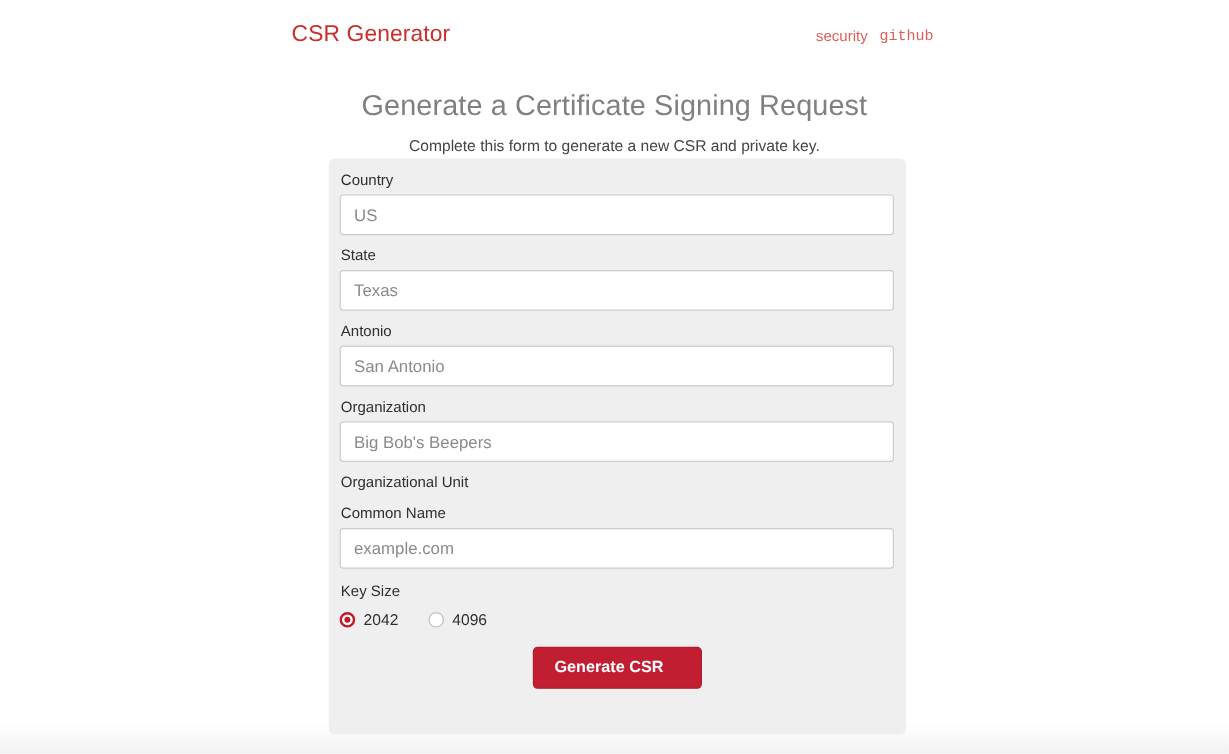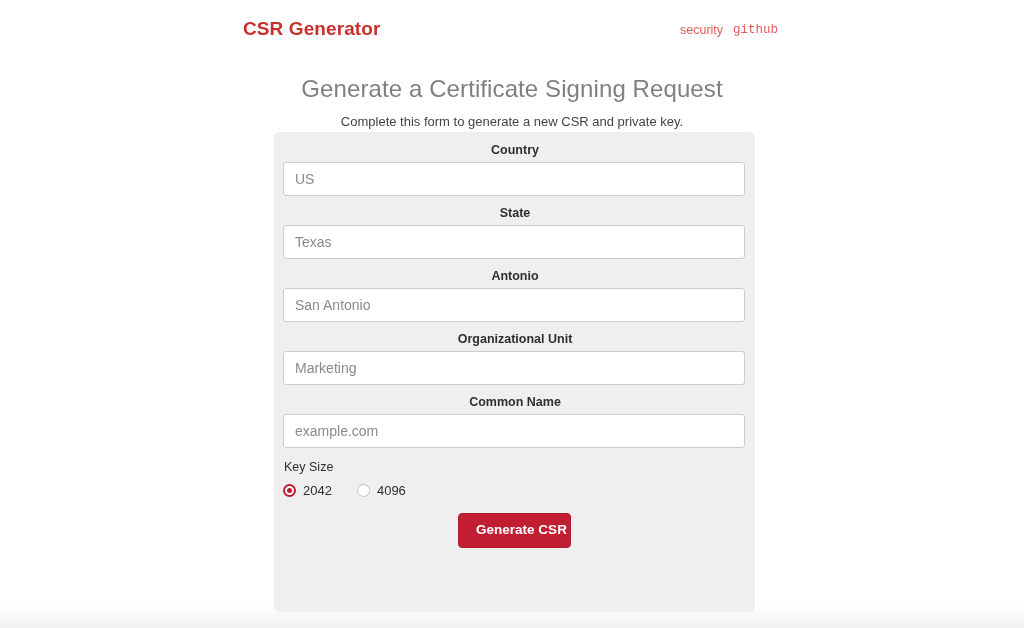--- a/index.html
+++ b/index.html
@@ -27,7 +27,7 @@
     left: 243px;
     top: 17px;
     font-size: 19px;
-    font-weight: bold;
+    font-weight: normal;
     color: #c9302c;
     letter-spacing: 0.1px;
     line-height: 24px;

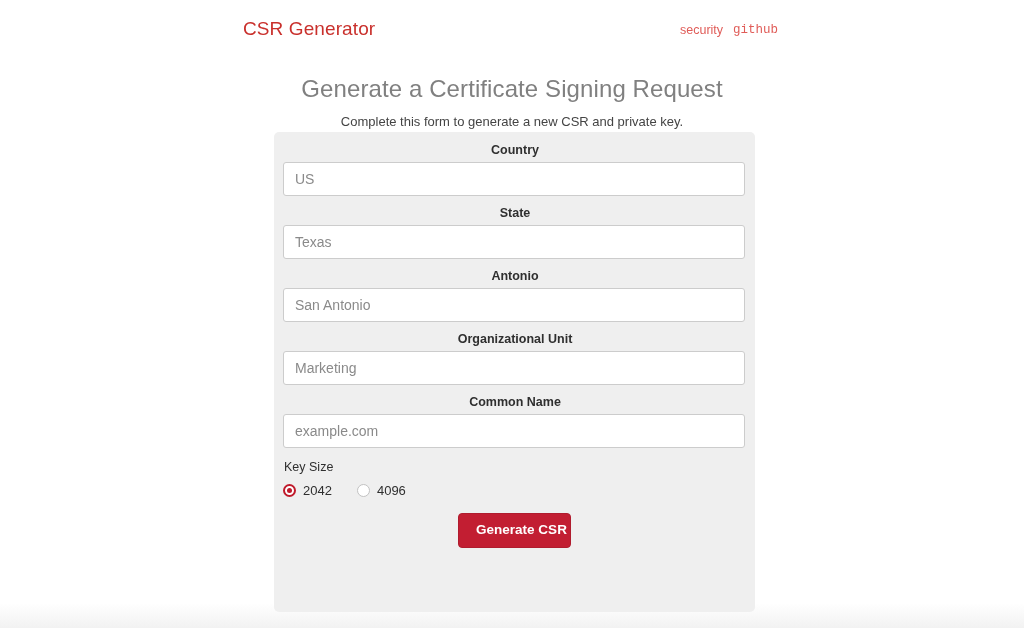--- a/index.html
+++ b/index.html
@@ -101,8 +101,7 @@
     color: #2f2f2f;
     line-height: 17px;
     margin: 0 0 3px 1px;
-    font-weight: bold;
-    text-align: center;
+    font-weight: normal;
   }
   .form-control {
     display: block;

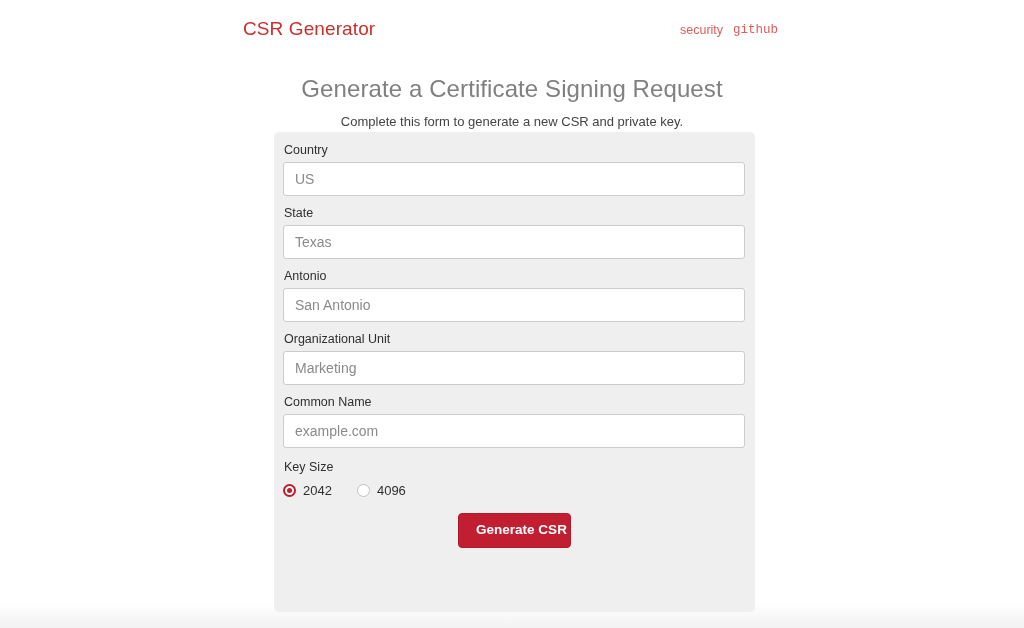--- a/index.html
+++ b/index.html
@@ -223,6 +223,10 @@
       <input class="form-control" type="text" placeholder="San Antonio" style="">
     </div>
 
+    <div class="form-group">
+      <label class="form-label">Organization</label>
+      <input class="form-control" type="text" placeholder="Big Bob's Beepers" style="">
+    </div>
 
     <div class="form-group">
       <label class="form-label">Organizational Unit</label>

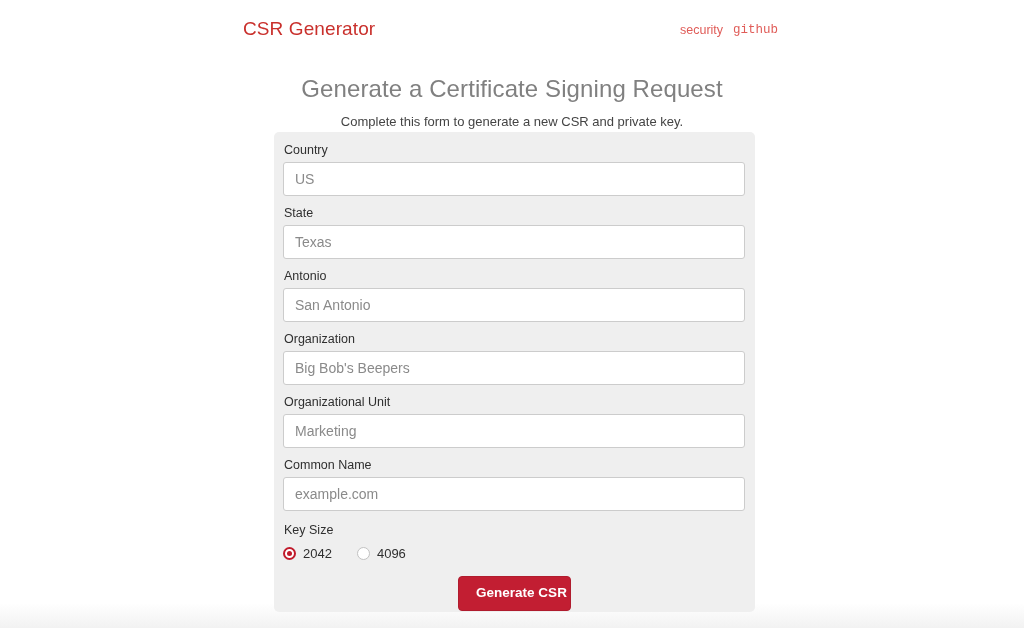--- a/index.html
+++ b/index.html
@@ -230,7 +230,6 @@
 
     <div class="form-group">
       <label class="form-label">Organizational Unit</label>
-      <input class="form-control" type="text" placeholder="Marketing" style="">
     </div>
 
     <div class="form-group">

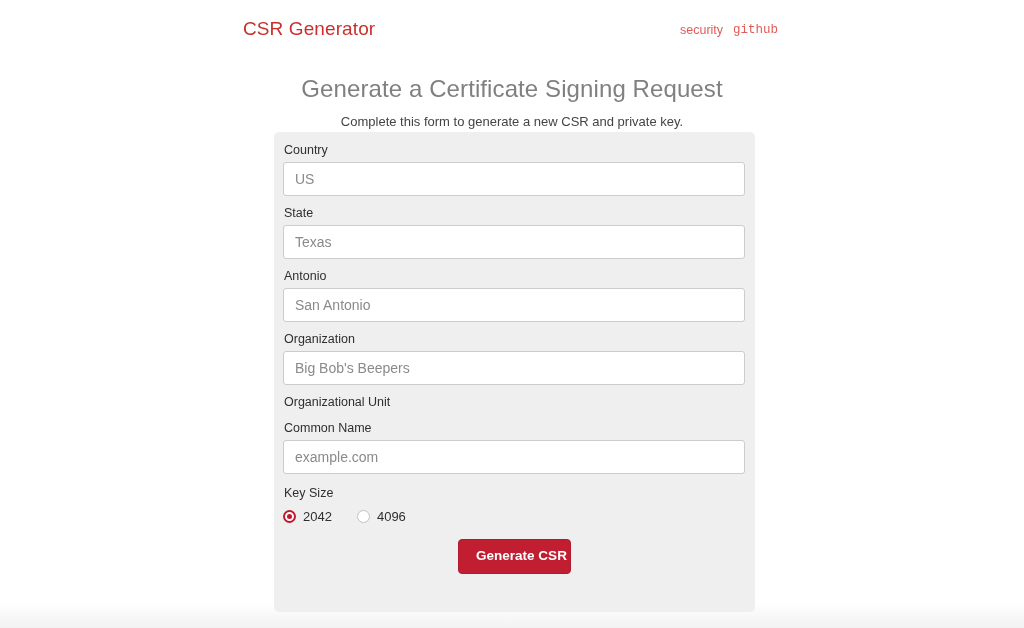--- a/index.html
+++ b/index.html
@@ -183,7 +183,7 @@
     background: #c21e32;
     border: 1px solid #b01c2e;
     border-radius: 4px;
-    padding: 8px 3px 9px 17px;
+    padding: 8px 31px 9px 17px;
     line-height: 16px;
     cursor: pointer;
     white-space: nowrap;

